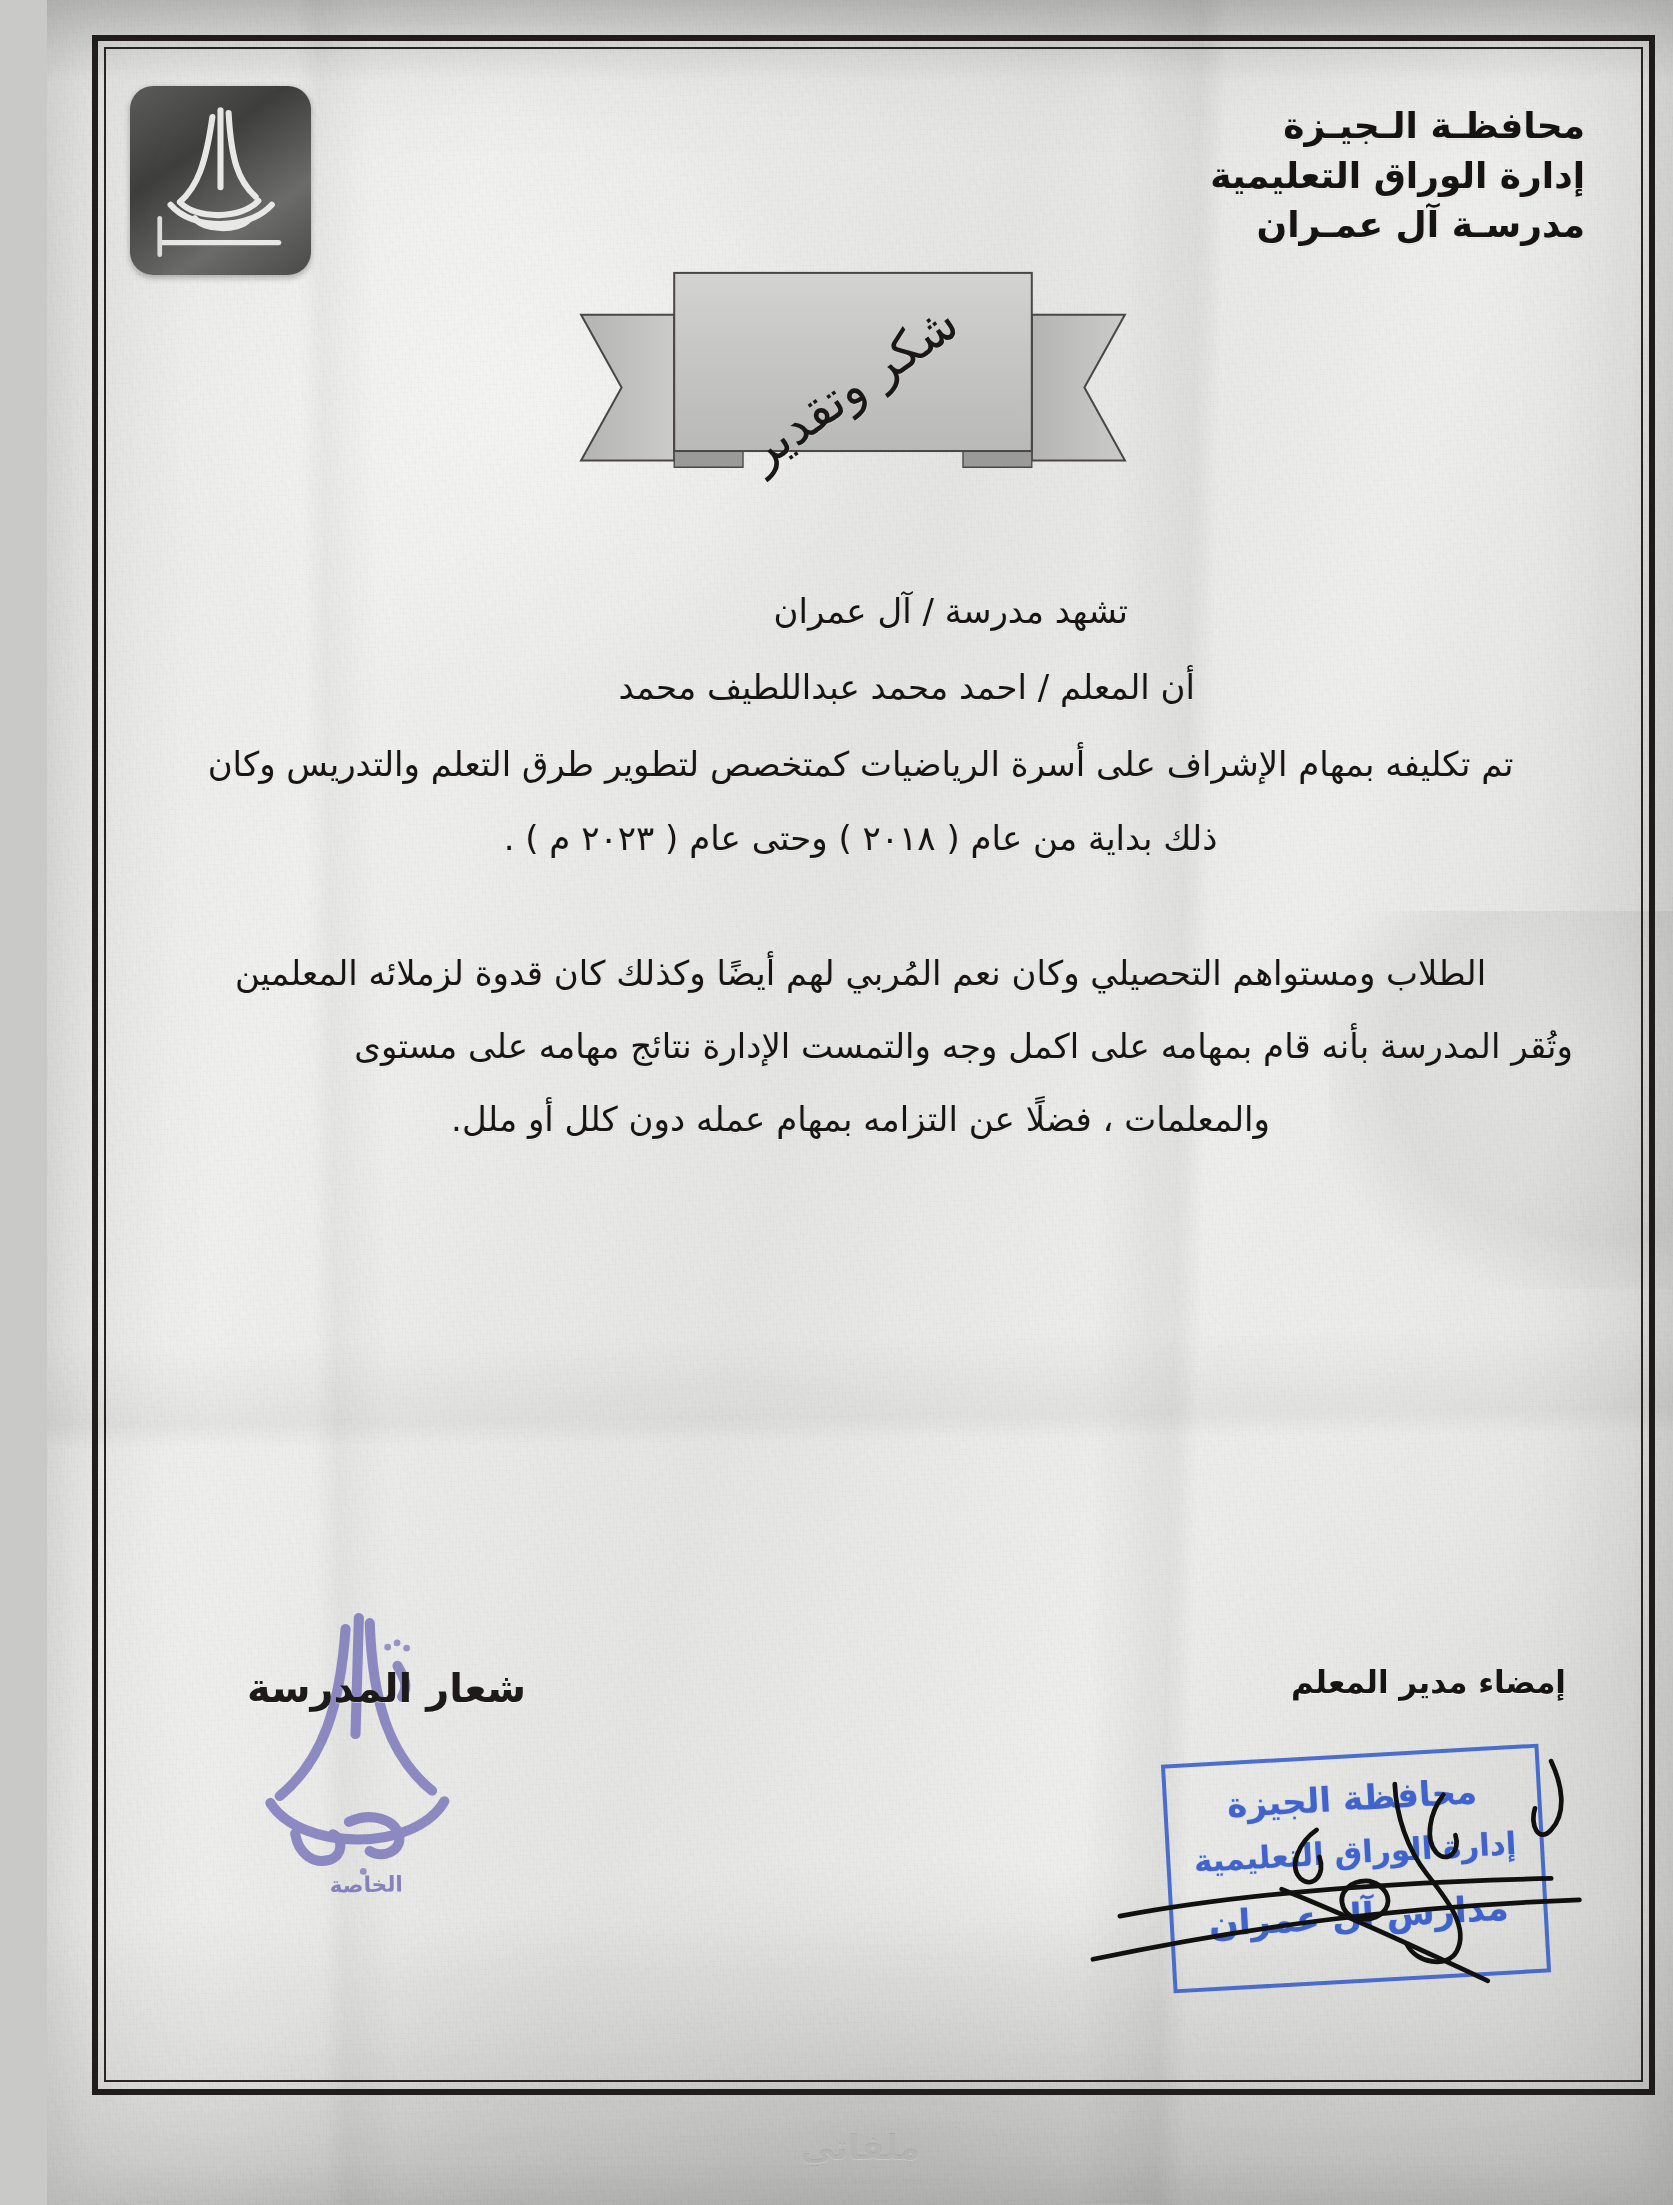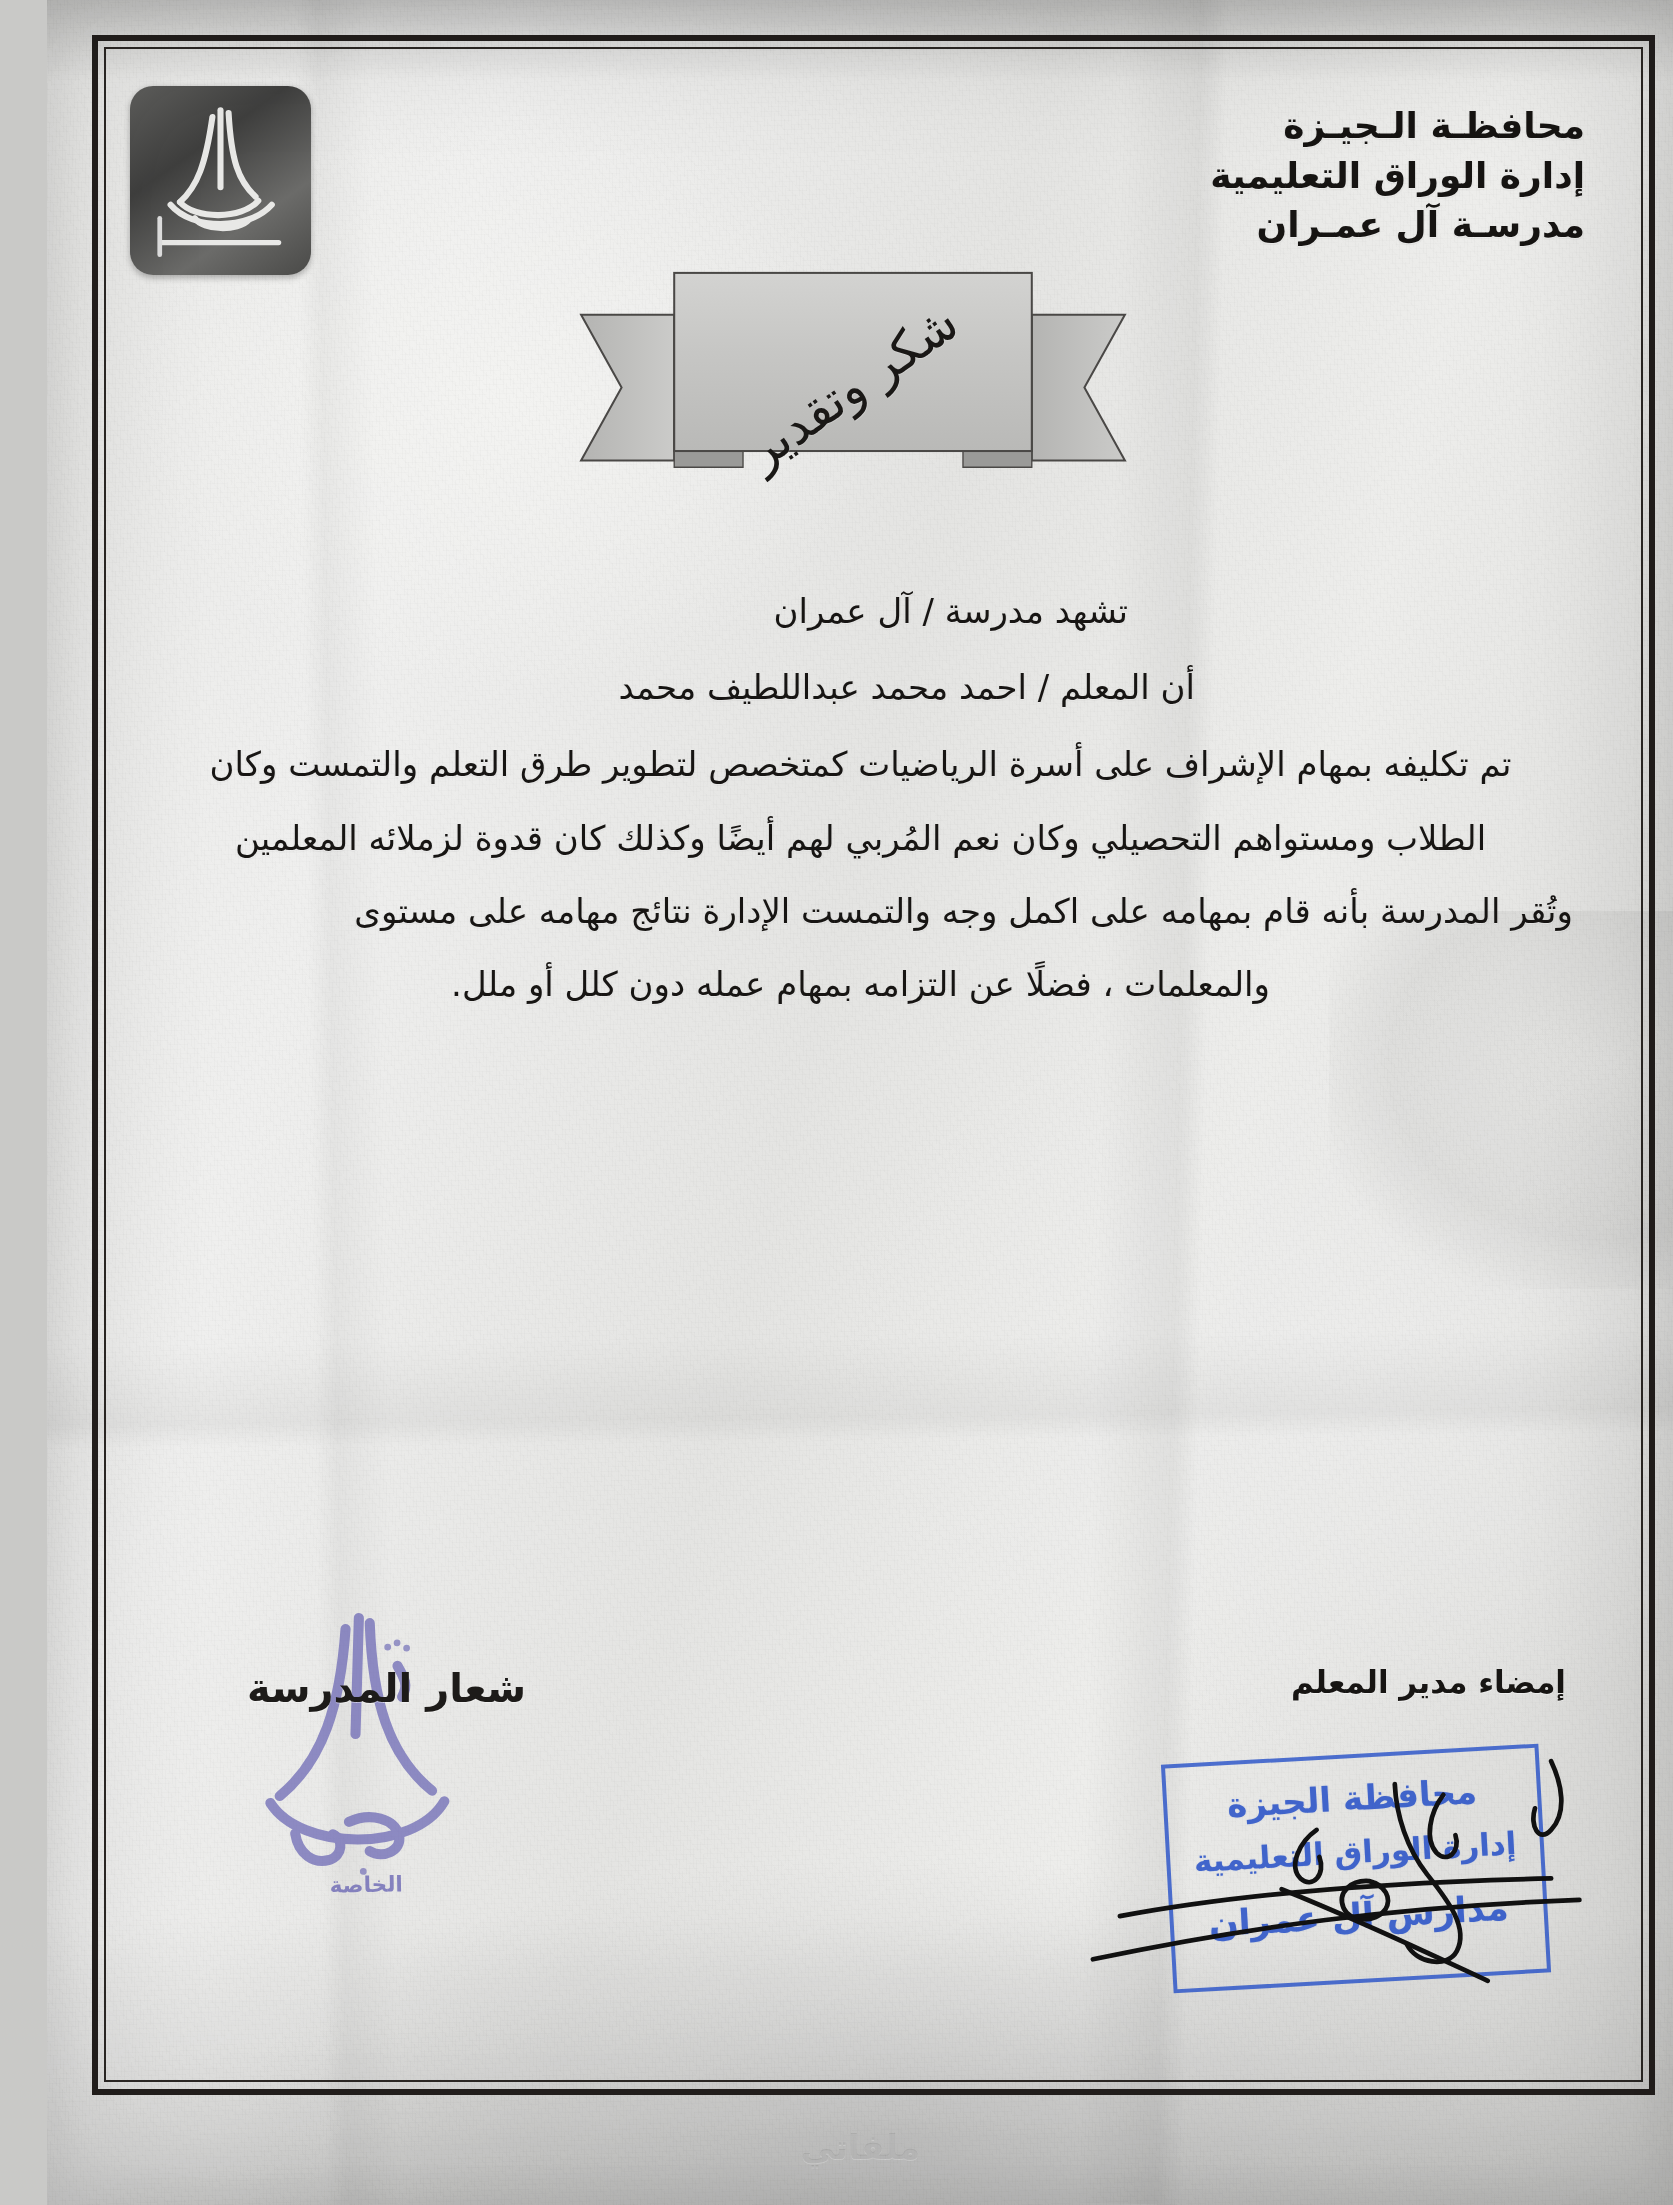--- a/index.html
+++ b/index.html
@@ -244,7 +244,7 @@
   <div id="body-block">
     <div class="line l-intro1">تشهد مدرسة / آل عمران</div>
     <div class="line l-intro2">أن المعلم / احمد محمد عبداللطيف محمد</div>
-    <div class="line l-full">تم تكليفه بمهام الإشراف على أسرة الرياضيات كمتخصص لتطوير طرق التعلم والتمست وكان</div>
+    <div class="line l-full">تم تكليفه بمهام الإشراف على أسرة الرياضيات كمتخصص لتطوير طرق التعلم والتدريس وكان</div>
 
     <div class="para2">
       <div class="line p2b">الطلاب ومستواهم التحصيلي وكان نعم المُربي لهم أيضًا وكذلك كان قدوة لزملائه المعلمين</div>

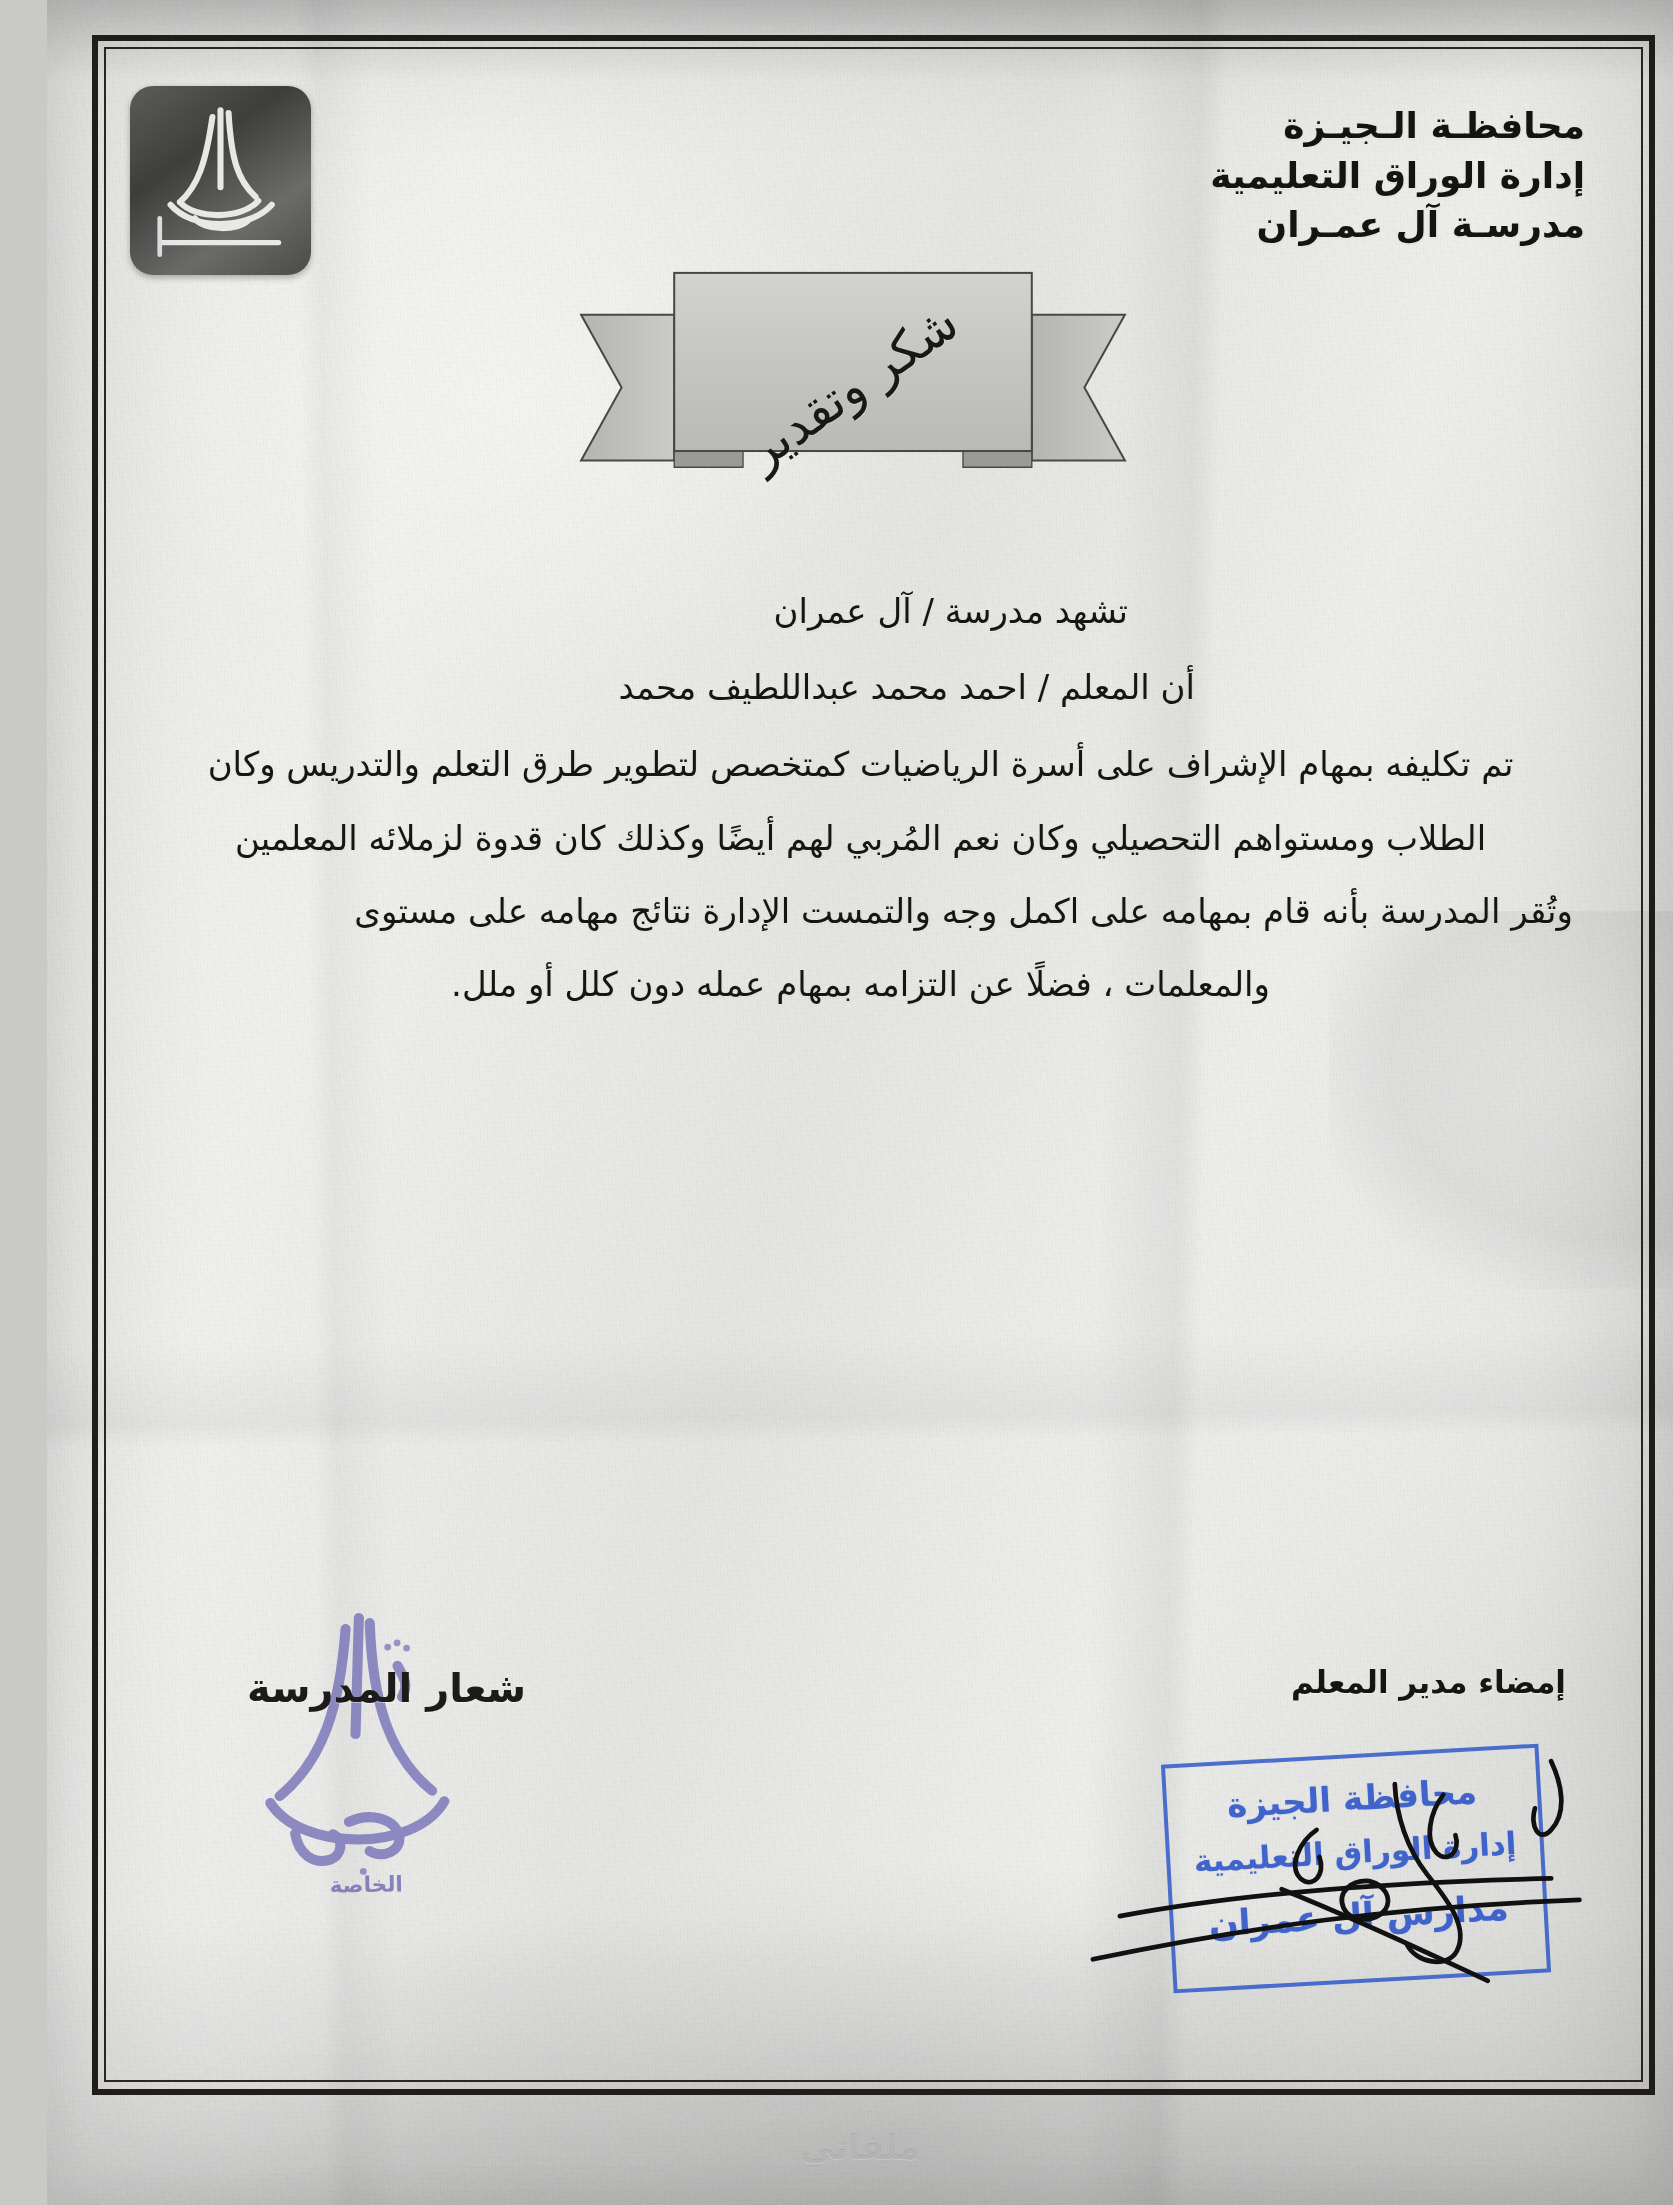--- a/index.html
+++ b/index.html
@@ -245,6 +245,7 @@
     <div class="line l-intro1">تشهد مدرسة / آل عمران</div>
     <div class="line l-intro2">أن المعلم / احمد محمد عبداللطيف محمد</div>
     <div class="line l-full">تم تكليفه بمهام الإشراف على أسرة الرياضيات كمتخصص لتطوير طرق التعلم والتدريس وكان</div>
+    <div class="line l-dates">ذلك بداية من عام ( ٢٠١٨ ) وحتى عام ( ٢٠٢٣ م ) .</div>
 
     <div class="para2">
       <div class="line p2b">الطلاب ومستواهم التحصيلي وكان نعم المُربي لهم أيضًا وكذلك كان قدوة لزملائه المعلمين</div>

